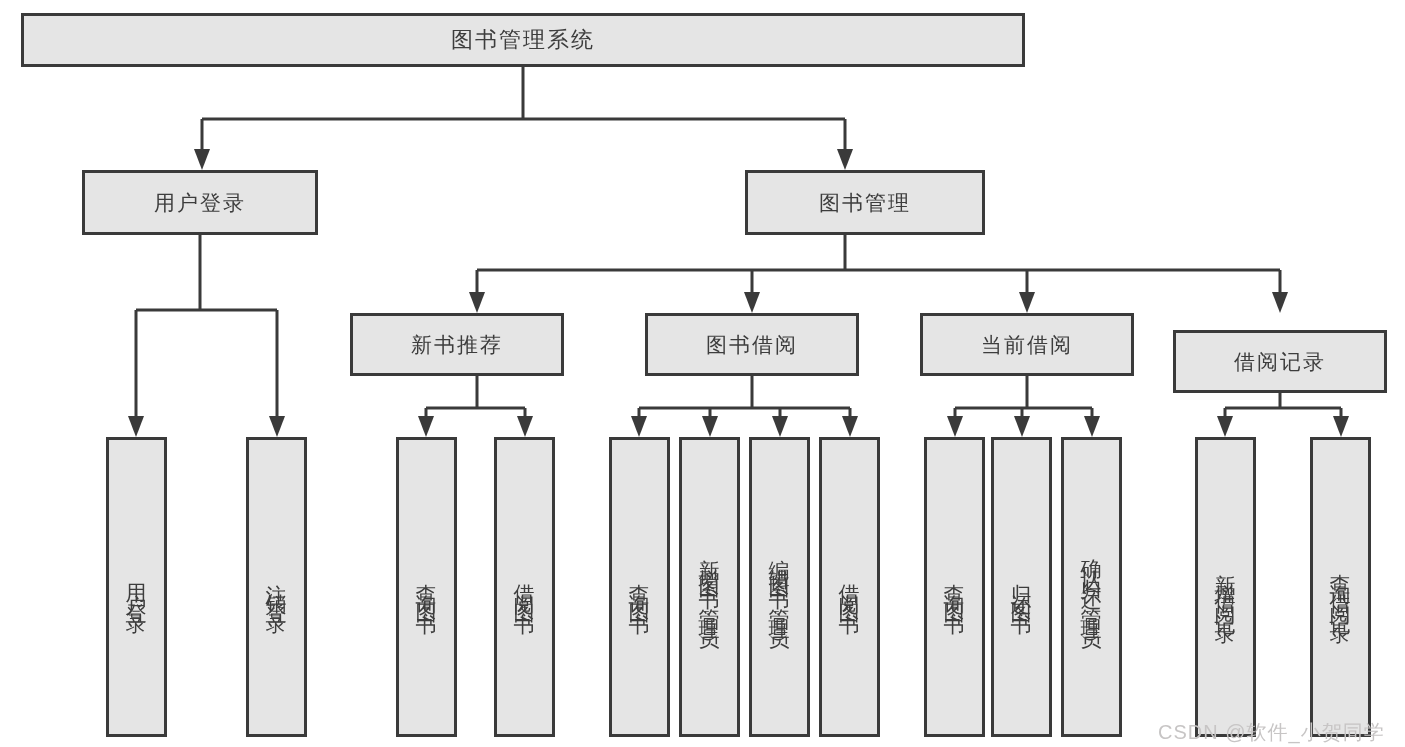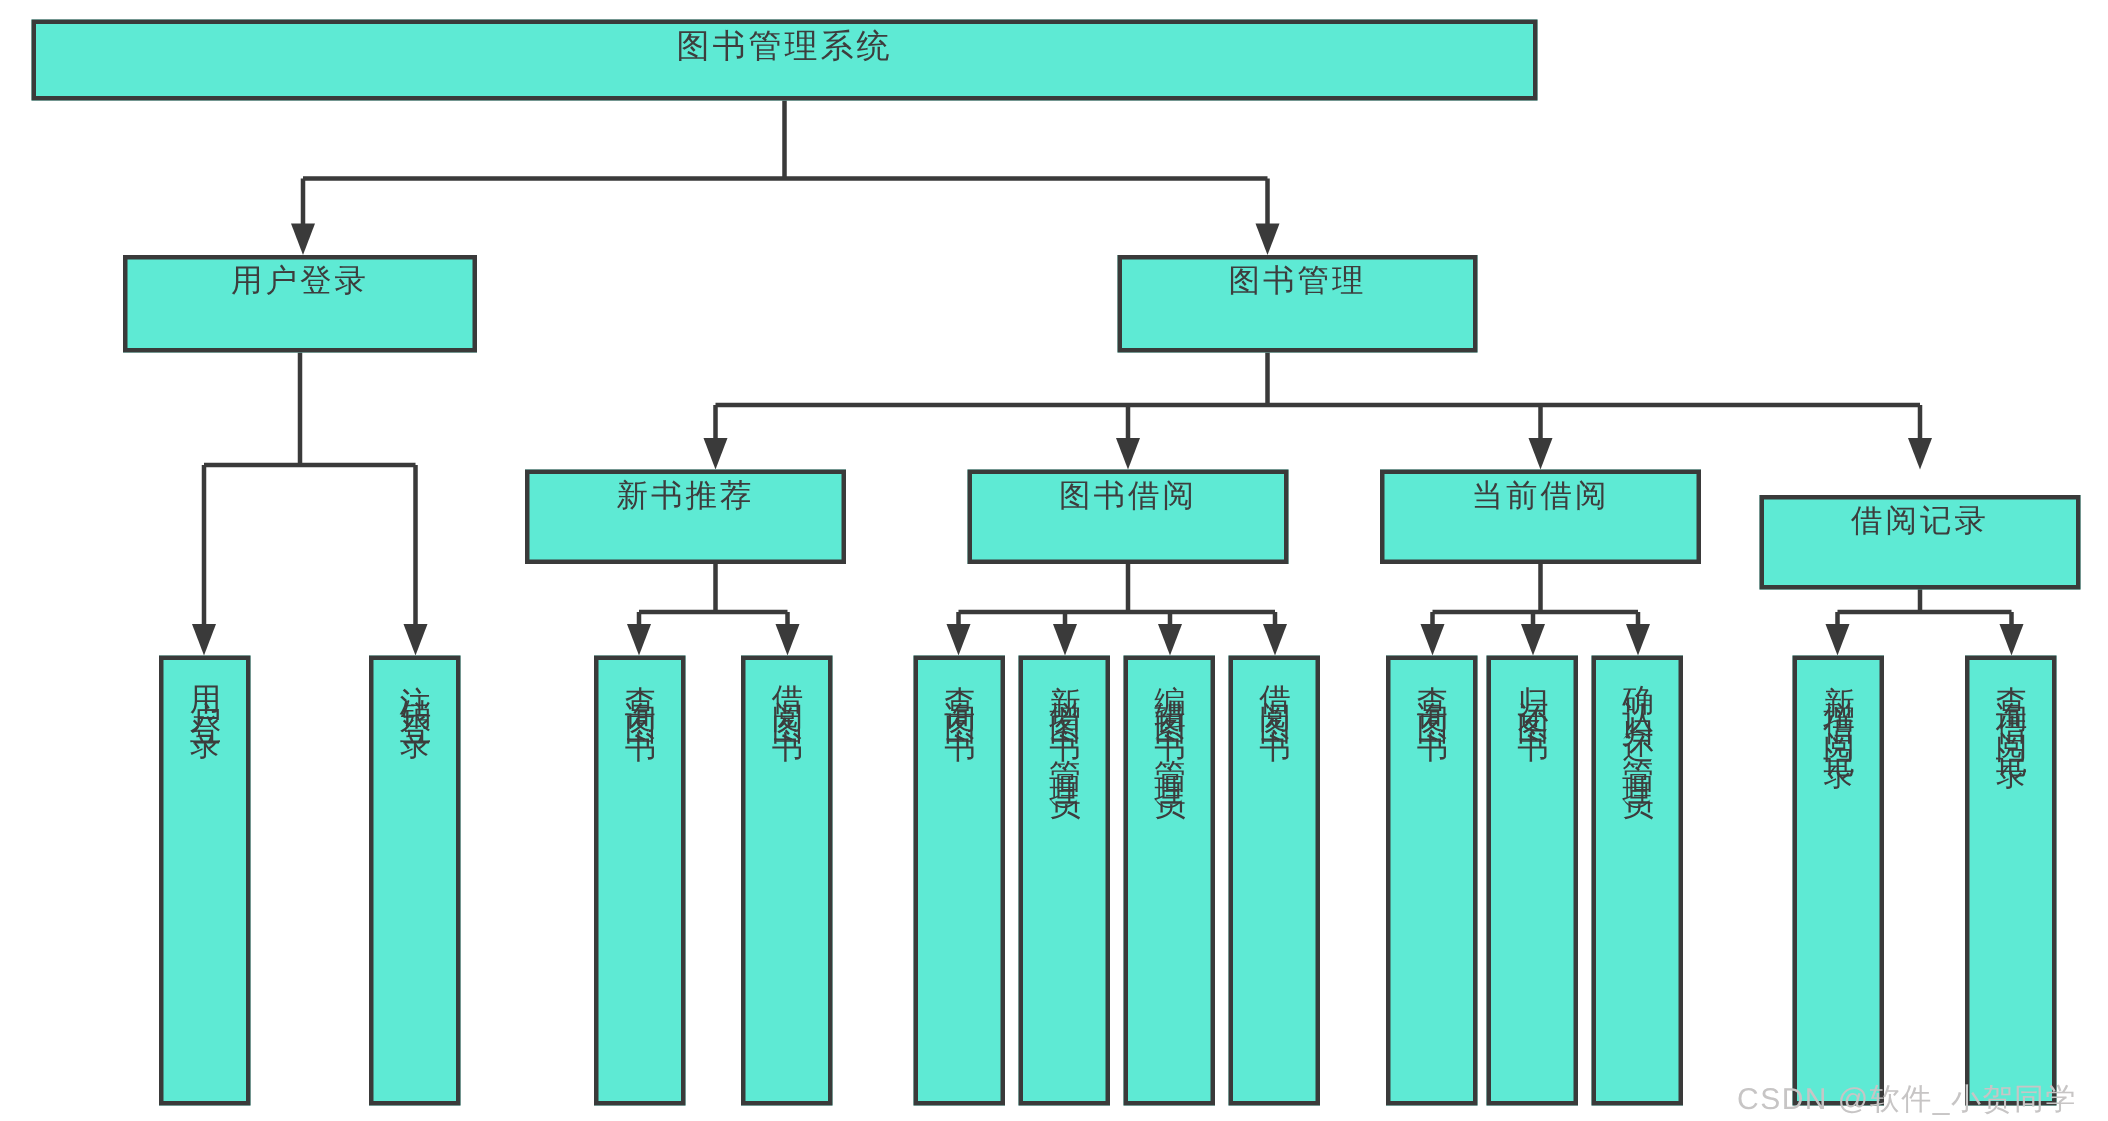--- a/index.html
+++ b/index.html
@@ -20,8 +20,9 @@
     position: absolute;
     box-sizing: border-box;
     border: 3px solid #3a3a3a;
-    background: #5eead4;
+    background: #e5e5e5;
     display: flex;
+    align-items: center;
     justify-content: center;
     color: #3d3d3d;
   }

